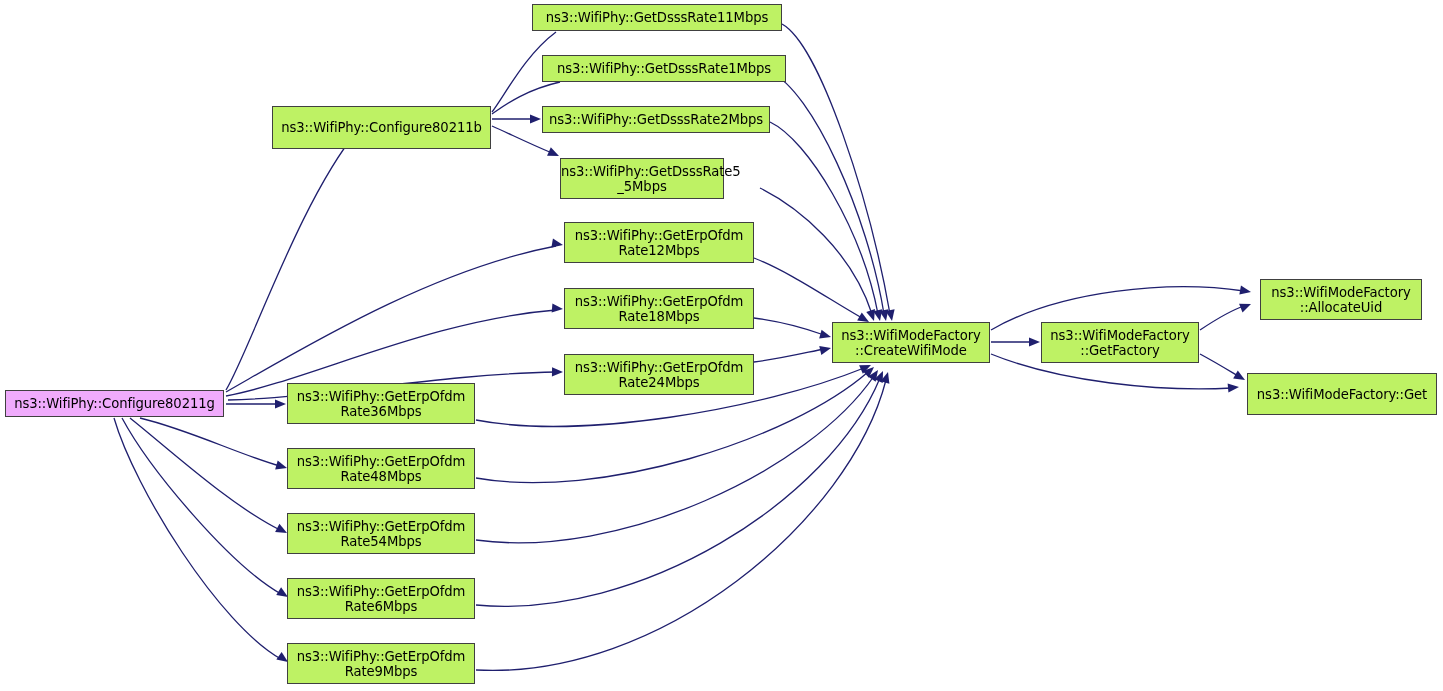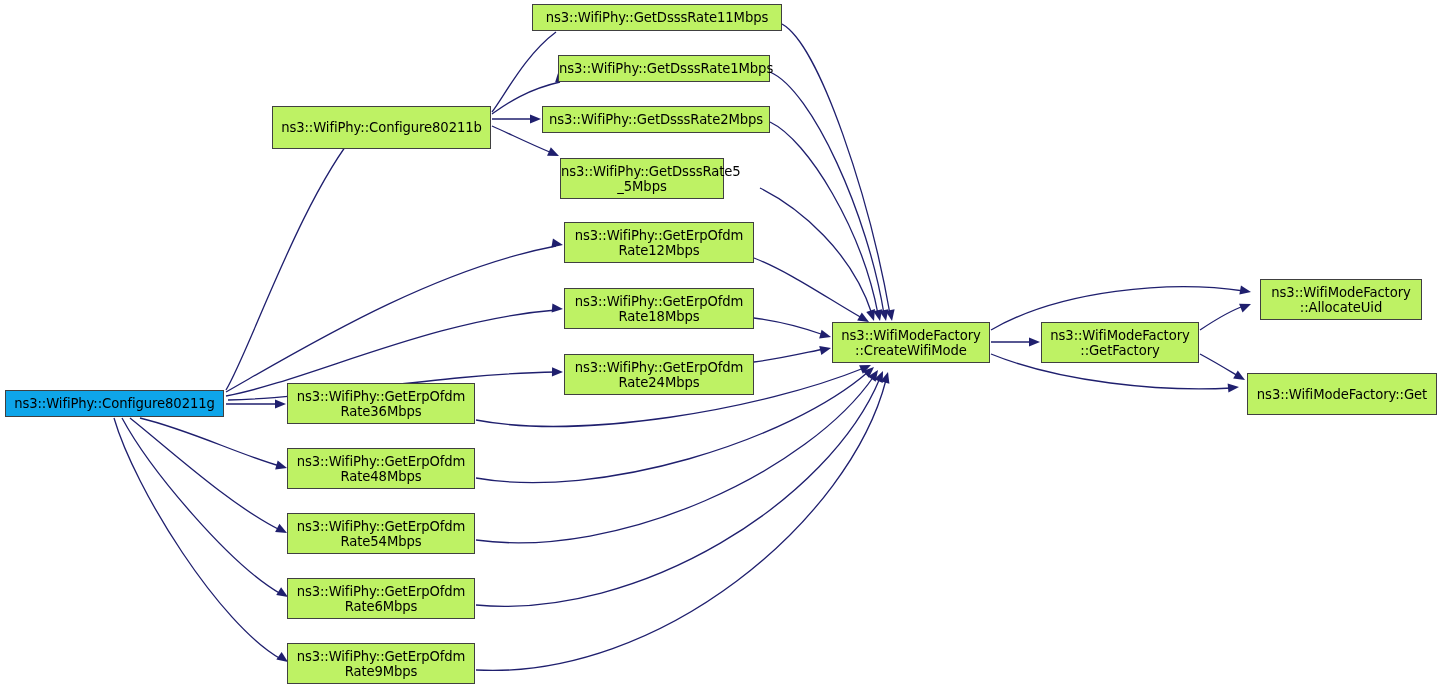--- a/index.html
+++ b/index.html
@@ -122,7 +122,7 @@
       <div class="node highlight" style="left: 5px; top: 390px; width: 219px; height: 27px;"><span class="node-label">ns3::WifiPhy::Configure80211g</span></div>
       <div class="node" style="left: 272px; top: 106px; width: 219px; height: 43px;"><span class="node-label">ns3::WifiPhy::Configure80211b</span></div>
       <div class="node" style="left: 532px; top: 4px; width: 250px; height: 27px;"><span class="node-label">ns3::WifiPhy::GetDsssRate11Mbps</span></div>
-      <div class="node" style="left: 542px; top: 55px; width: 212px; height: 27px; margin-left: 16px;"><span class="node-label">ns3::WifiPhy::GetDsssRate1Mbps</span></div>
+      <div class="node" style="left: 542px; top: 55px; width: 244px; height: 27px;"><span class="node-label">ns3::WifiPhy::GetDsssRate1Mbps</span></div>
       <div class="node" style="left: 542px; top: 106px; width: 228px; height: 27px;"><span class="node-label">ns3::WifiPhy::GetDsssRate2Mbps</span></div>
       <div class="node" style="left: 560px; top: 158px; width: 164px; height: 41px;"><span class="node-label">ns3::WifiPhy::GetDsssRate5
 _5Mbps</span></div>

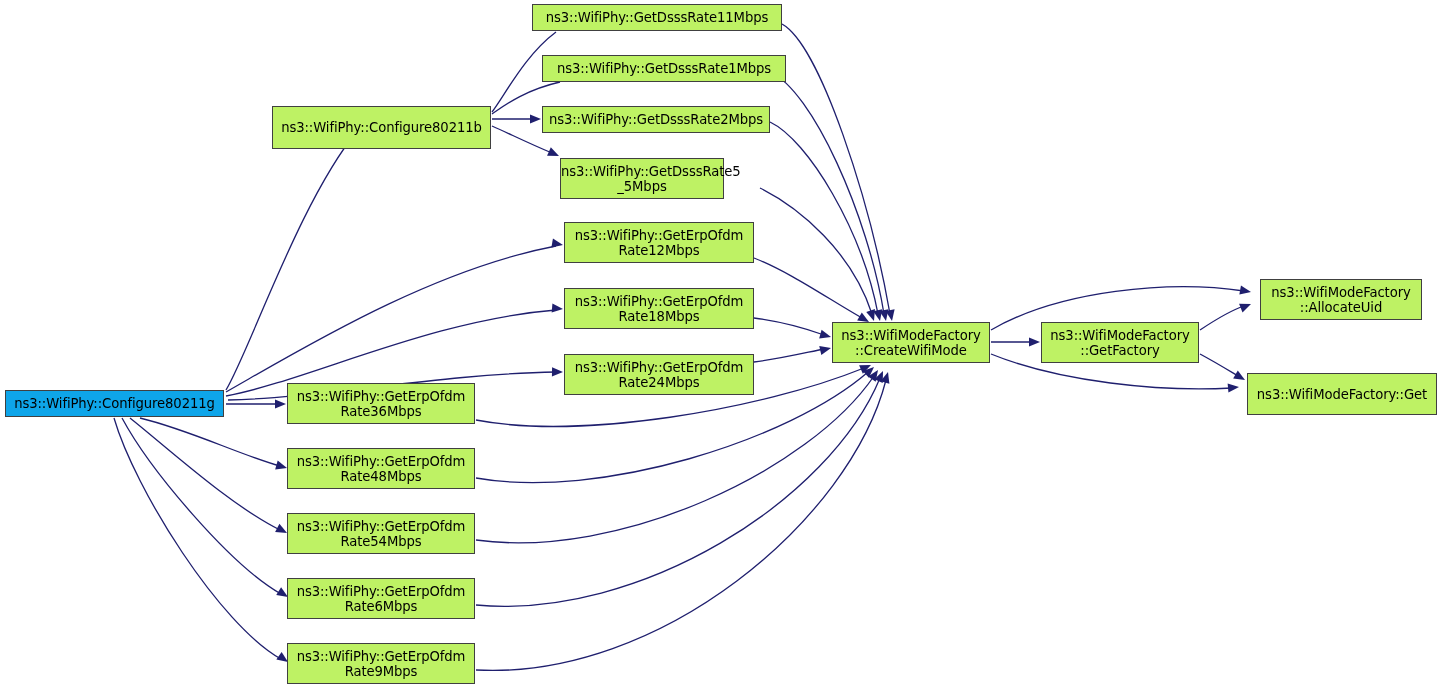--- a/index.html
+++ b/index.html
@@ -41,7 +41,7 @@
     z-index: 3;
   }
   .node.highlight {
-    background: #0ea5e9;
+    background: #f0abfc;
     border: 1px solid #404040;
   }
   .node-label {

